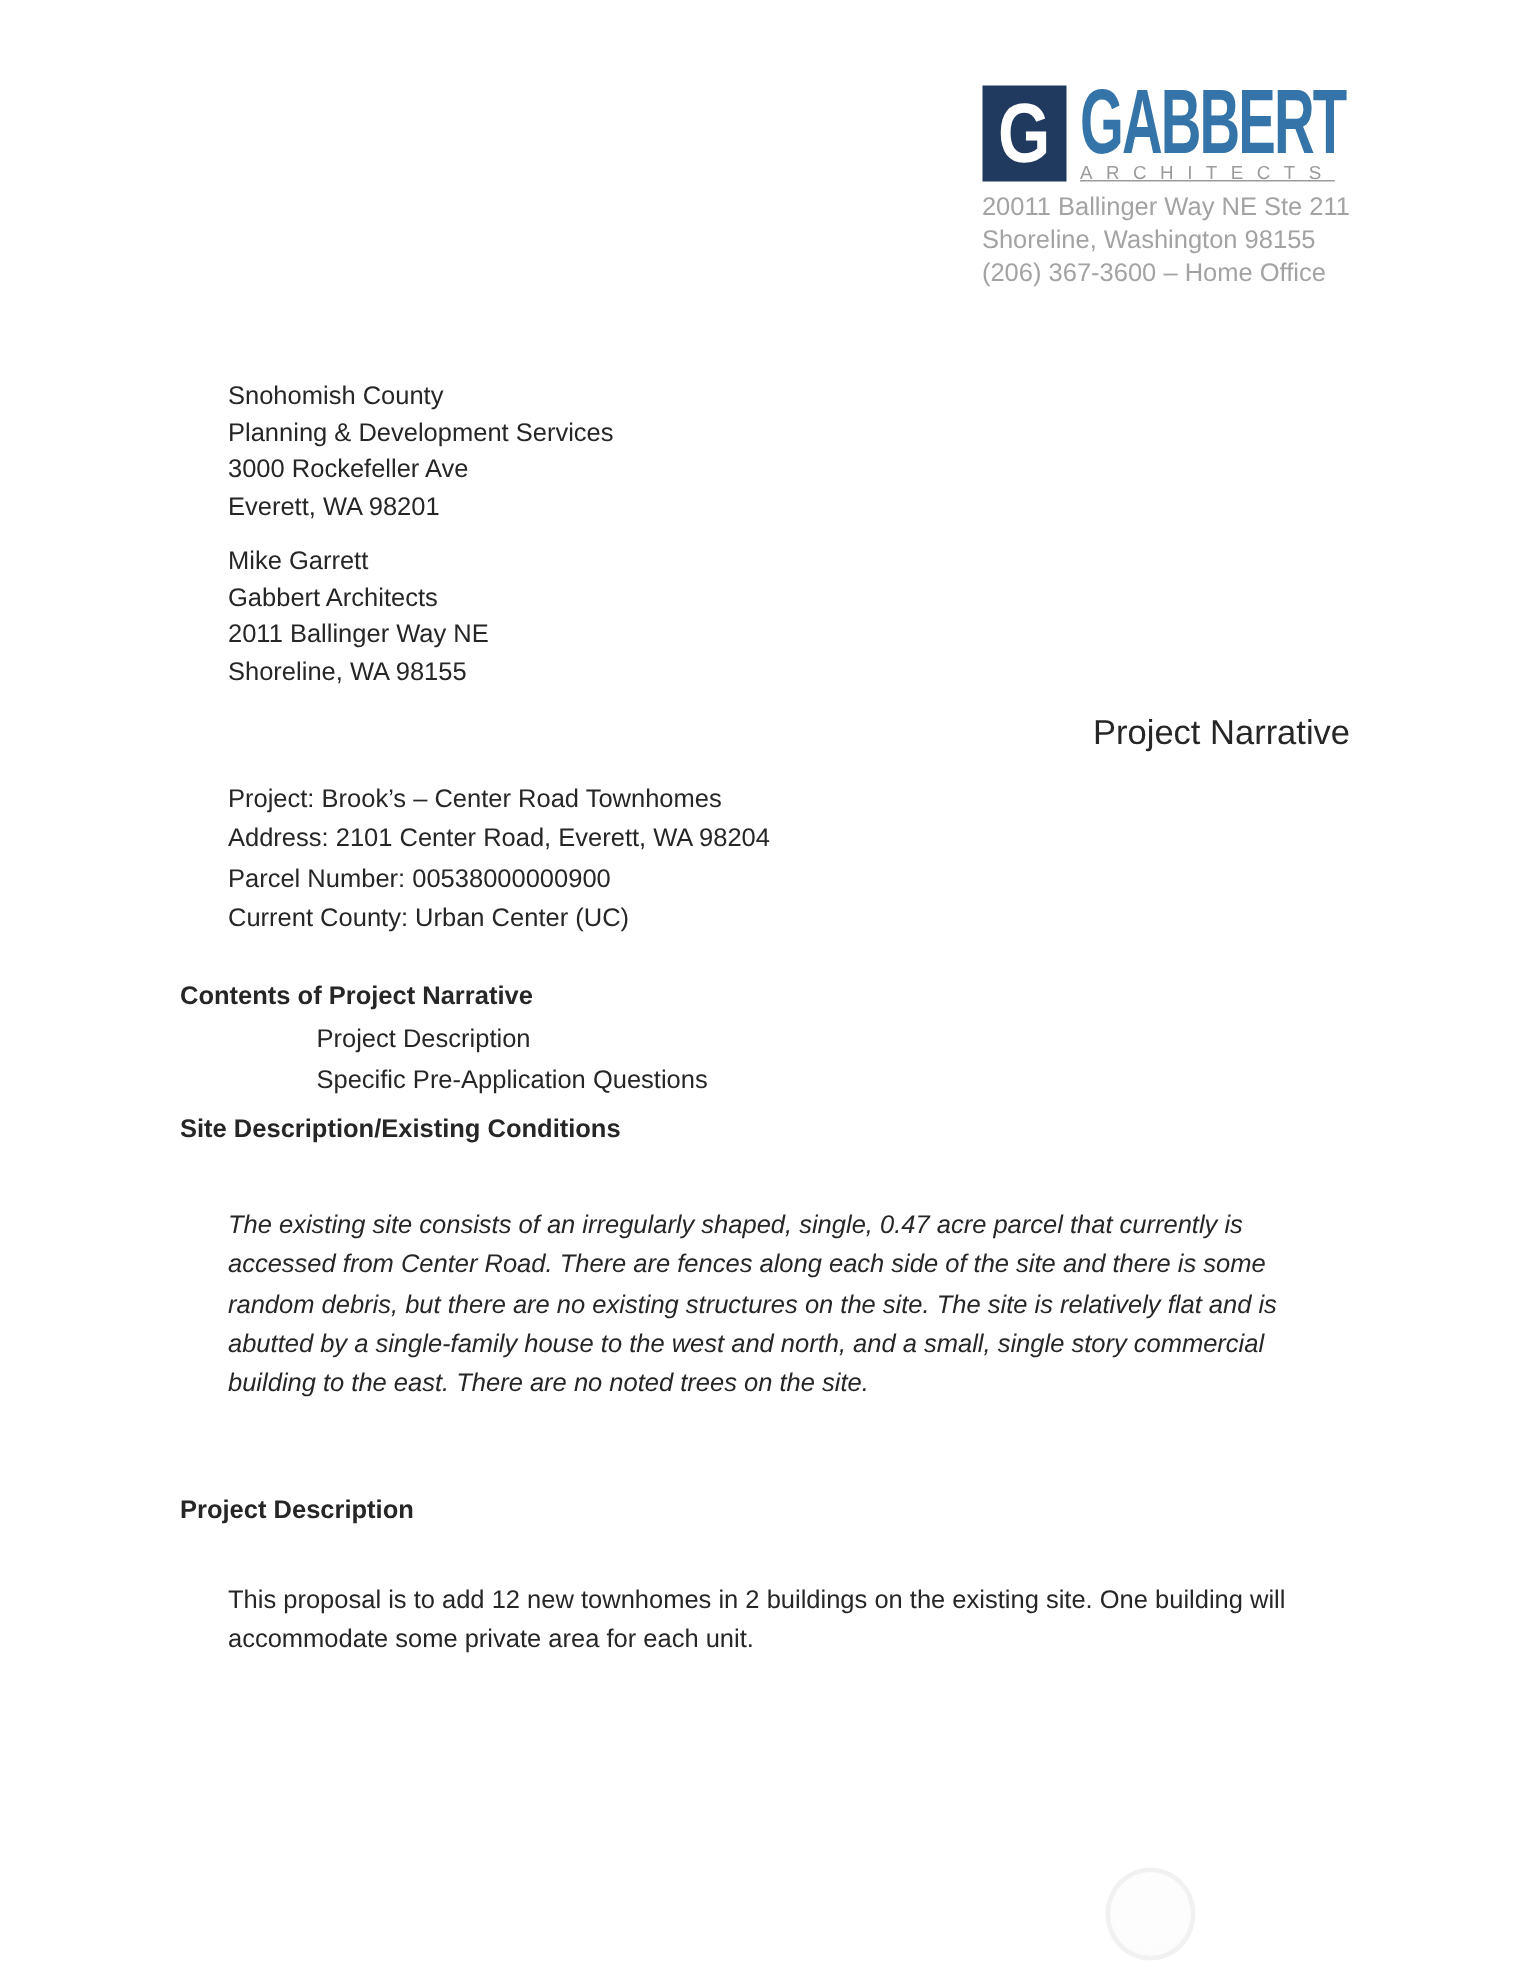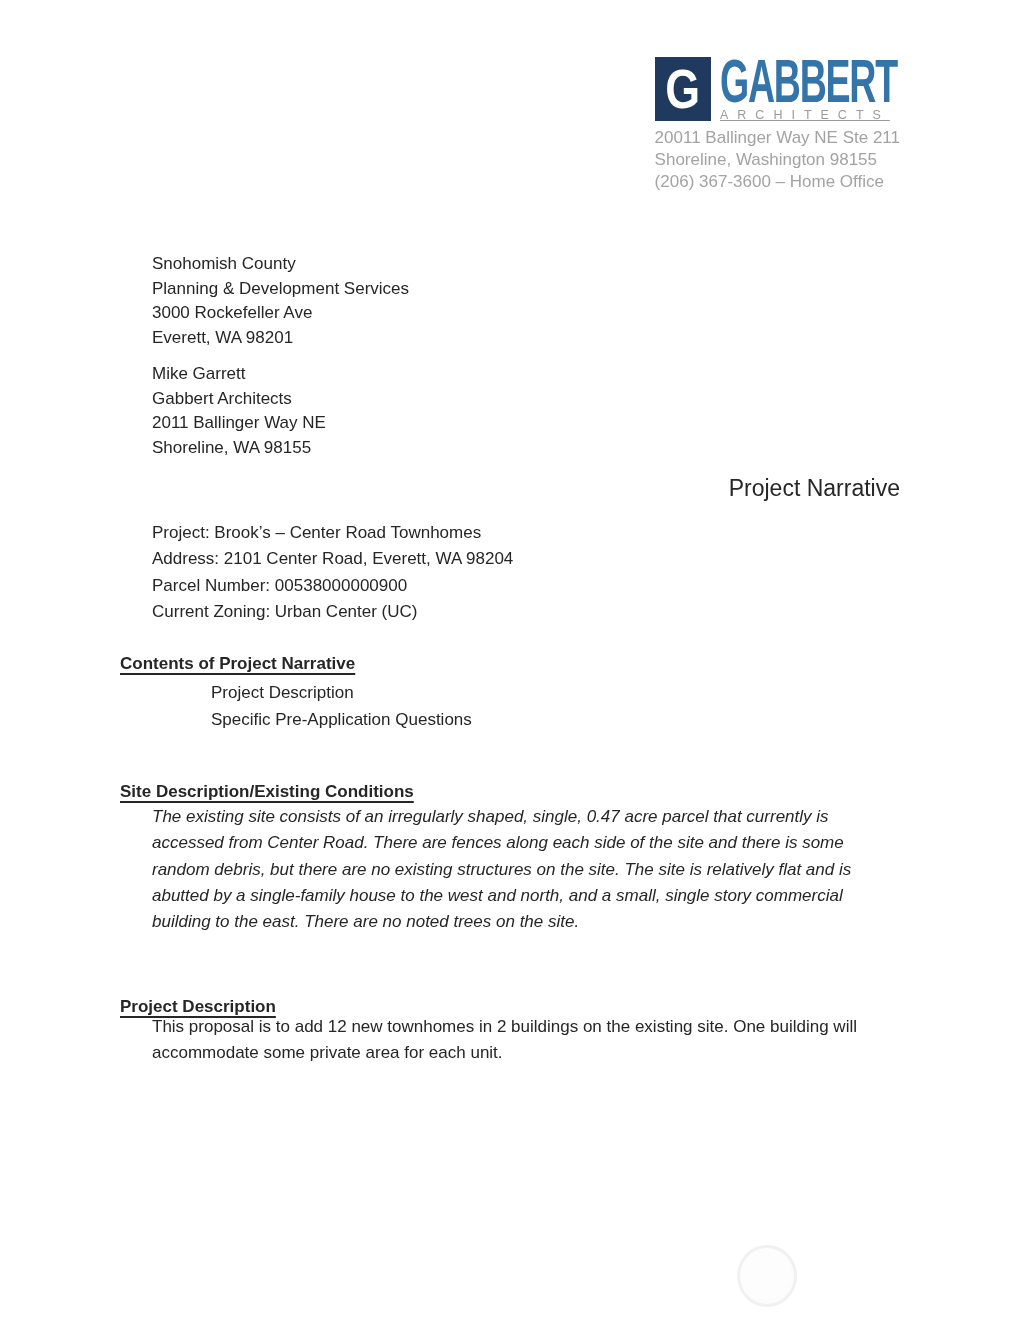--- a/index.html
+++ b/index.html
@@ -165,7 +165,7 @@
     <div>Project: Brook’s – Center Road Townhomes</div>
     <div>Address: 2101 Center Road, Everett, WA 98204</div>
     <div>Parcel Number: 00538000000900</div>
-    <div>Current Zoning: Urban Center (UC)</div>
+    <div>Current County: Urban Center (UC)</div>
   </div>
 
   <div class="section-heading contents-heading">Contents of Project Narrative</div>

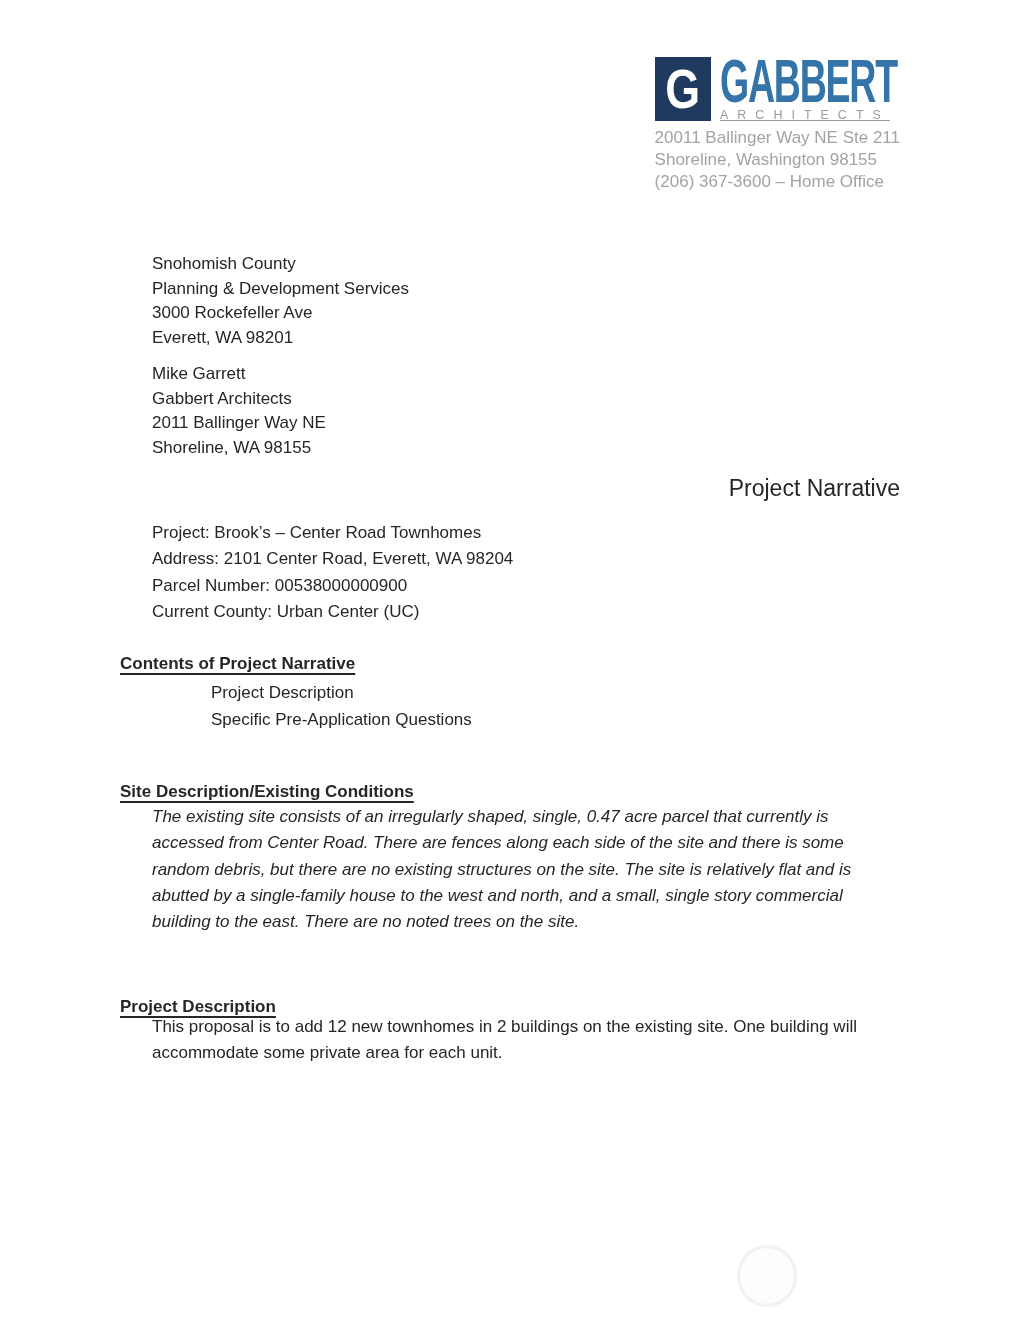--- a/index.html
+++ b/index.html
@@ -99,7 +99,6 @@
     left: 120px;
     font-size: 17px;
     font-weight: bold;
-    text-decoration: underline;
     text-decoration-thickness: 1.5px;
     text-underline-offset: 4px;
     white-space: nowrap;

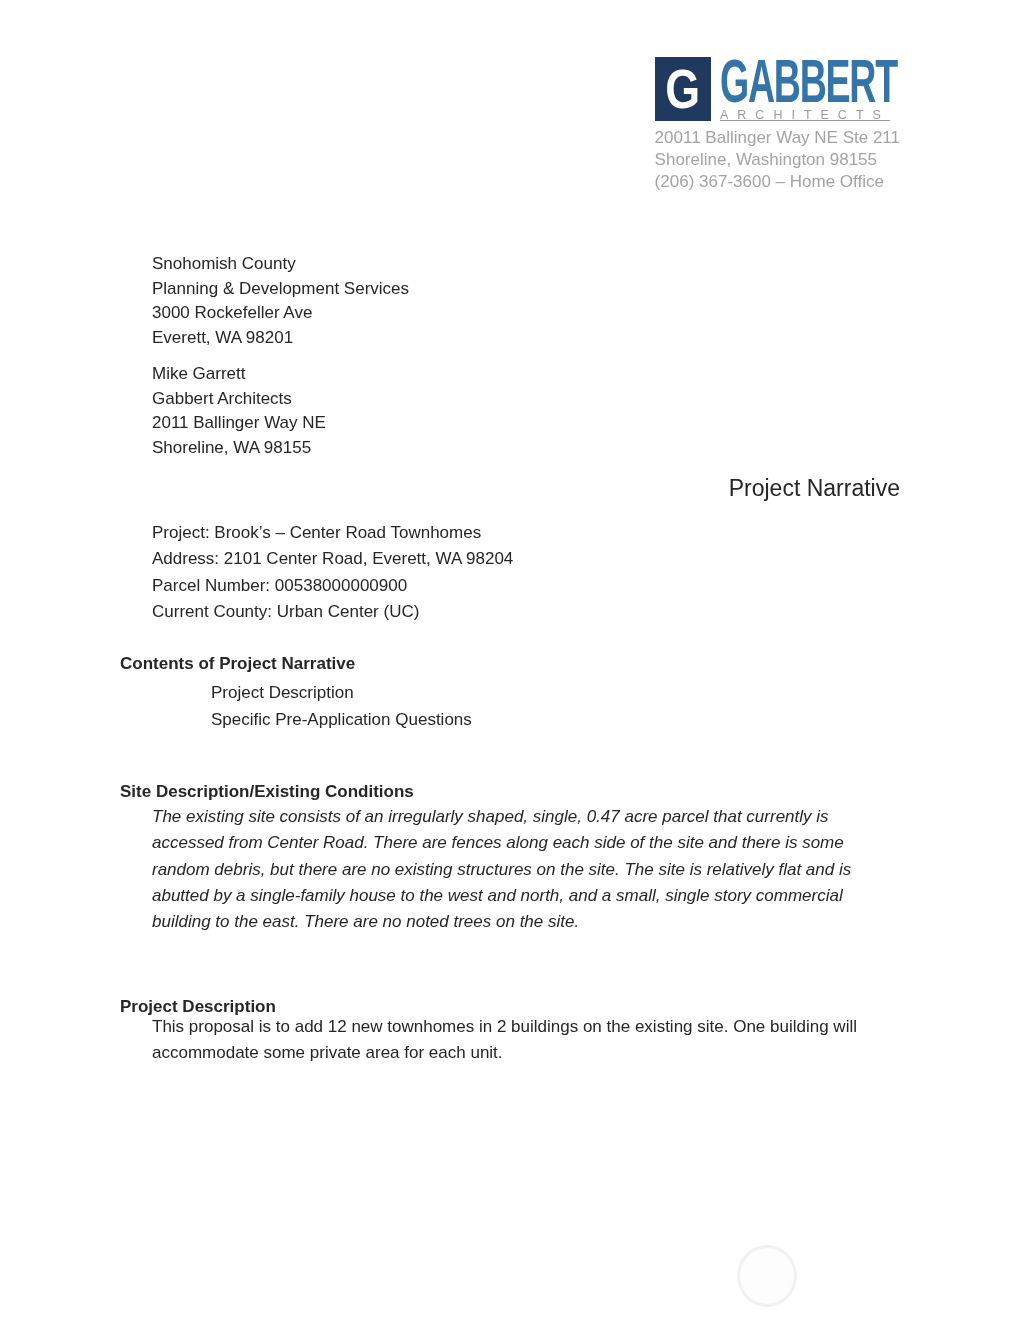--- a/index.html
+++ b/index.html
@@ -105,7 +105,7 @@
   }
   .contents-heading { top: 654px; }
   .contents-items   { top: 680px; left: 179px; line-height: 26.6px; }
-  .site-heading     { top: 782px; text-align: right; }
+  .site-heading     { top: 743px; text-align: right; }
   .para             { line-height: 26.3px; }
   .site-para        { top: 804px; font-style: italic; }
   .projdesc-heading { top: 997px; }

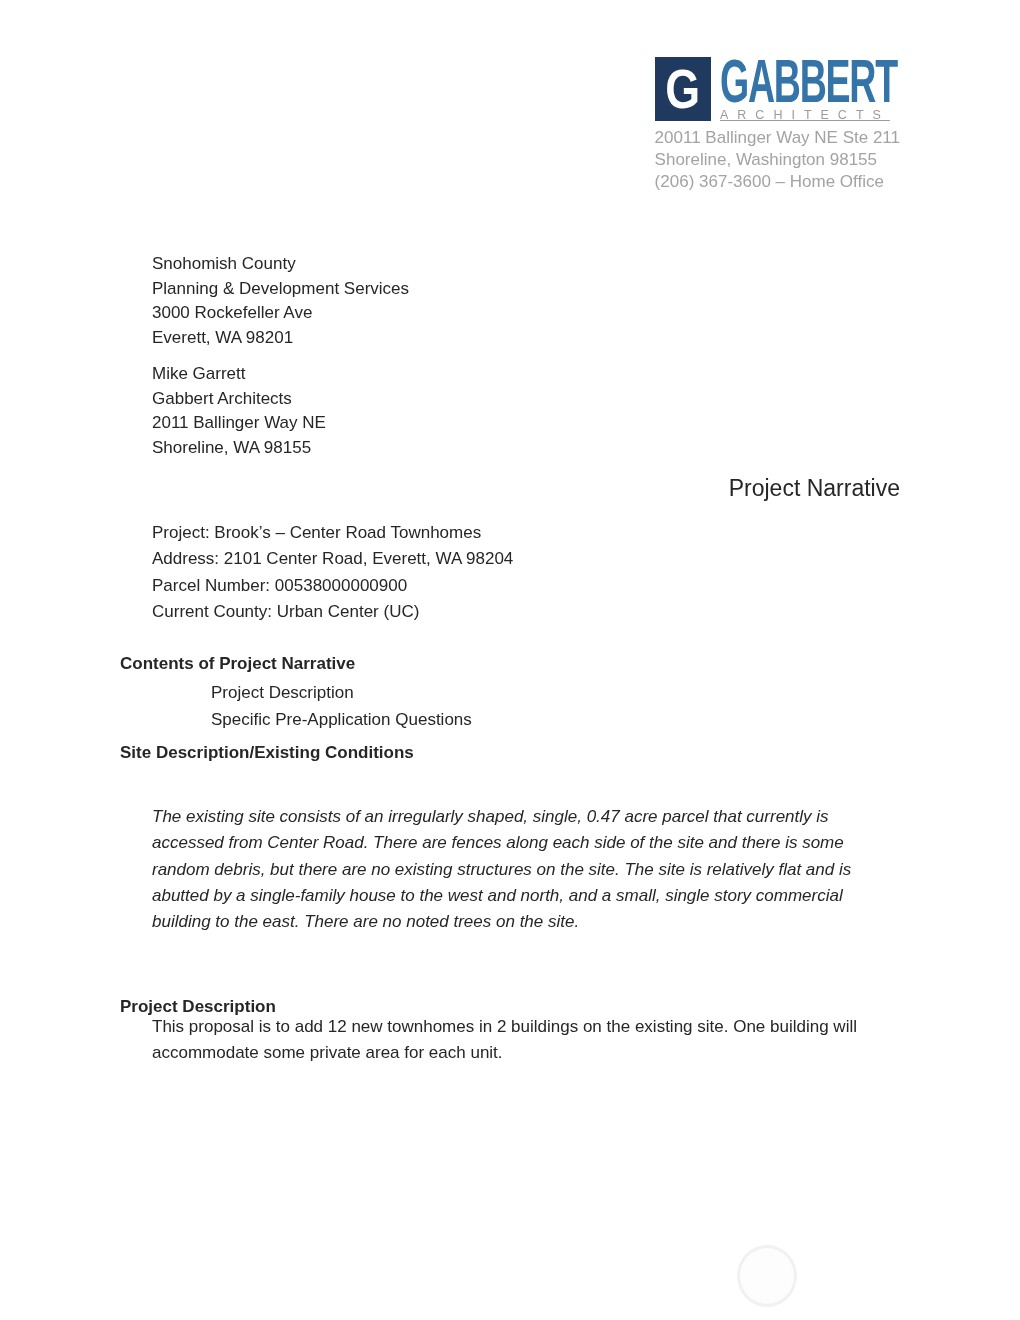--- a/index.html
+++ b/index.html
@@ -109,7 +109,7 @@
   .para             { line-height: 26.3px; }
   .site-para        { top: 804px; font-style: italic; }
   .projdesc-heading { top: 997px; }
-  .projdesc-para    { top: 1014px; }
+  .projdesc-para    { top: 1054px; }
 
   
   .watermark-circle {

